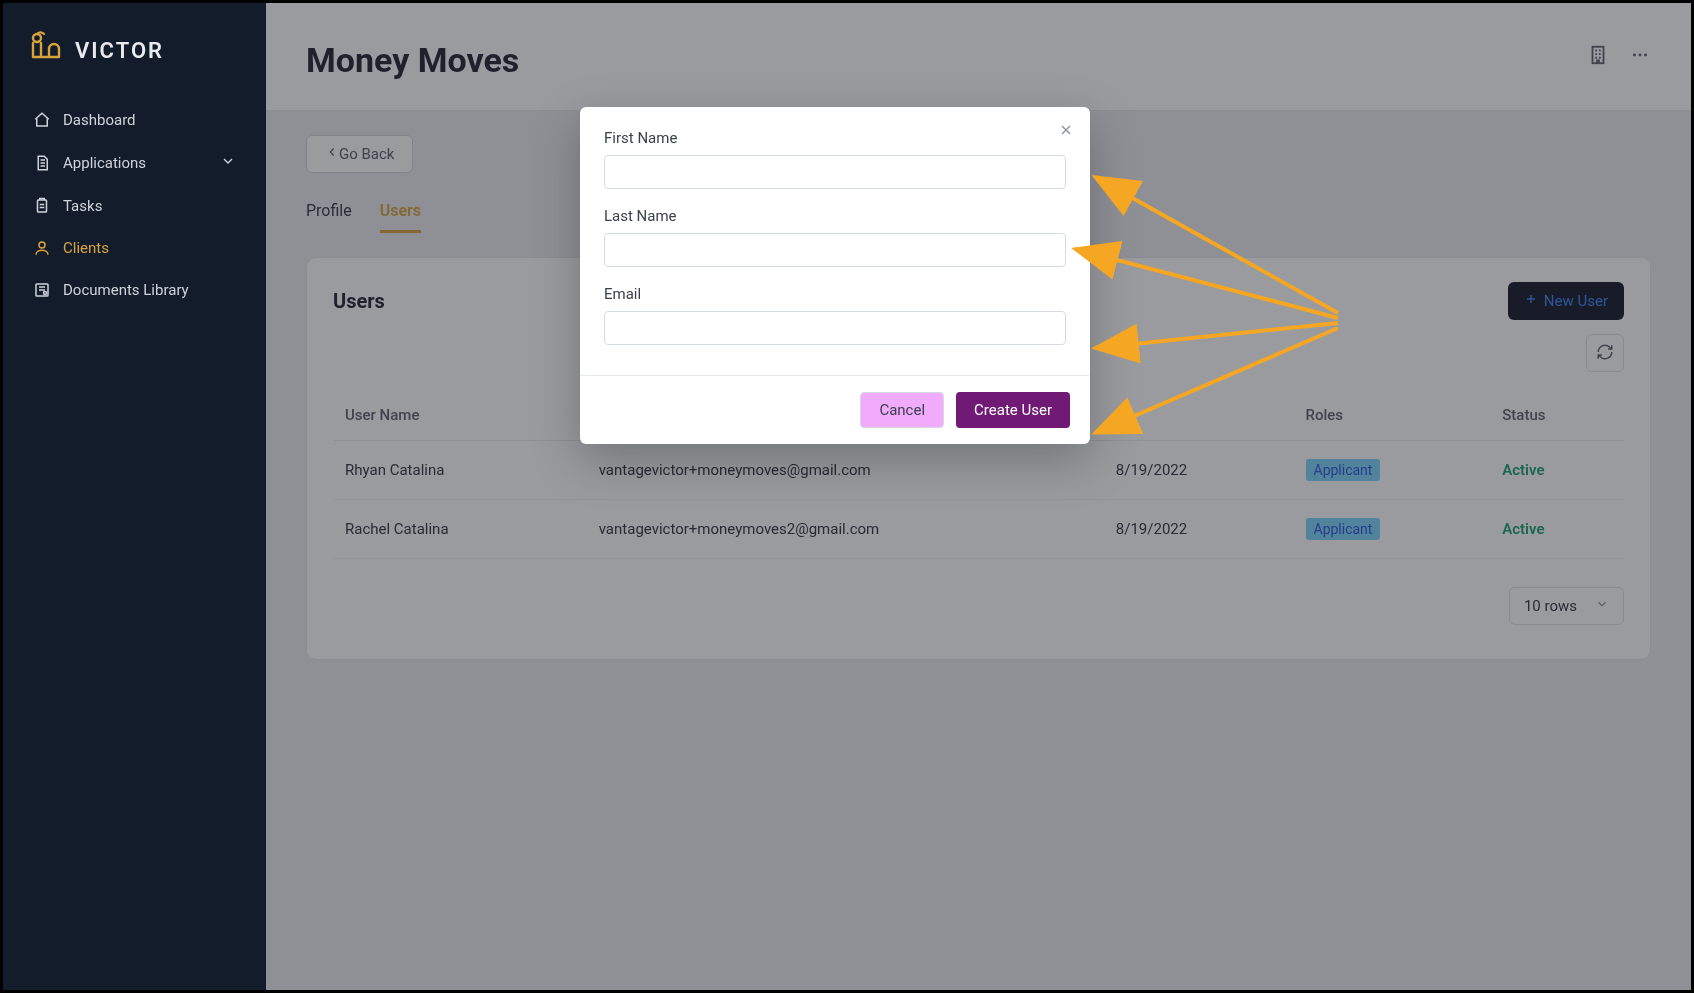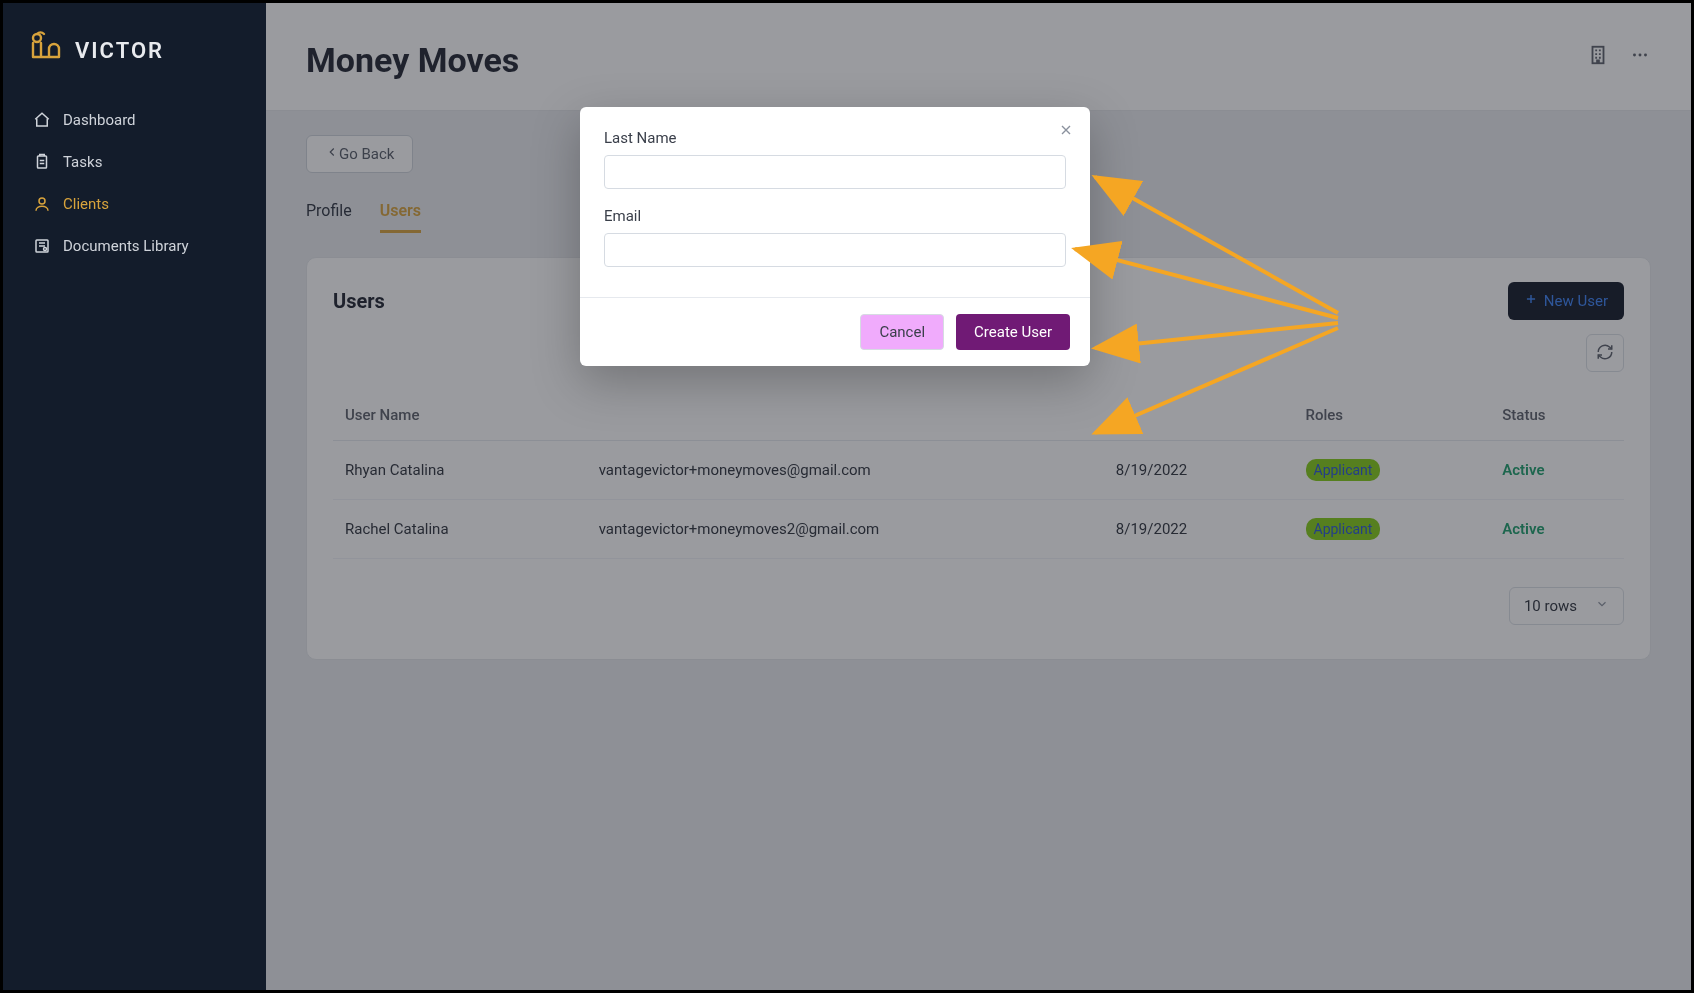--- a/index.html
+++ b/index.html
@@ -317,6 +317,10 @@
     </span>
     <div class="modal-body">
       <div class="field">
+        <label class="field-label">First Name</label>
+        <input class="field-input" type="text" style="">
+      </div>
+      <div class="field">
         <label class="field-label">Last Name</label>
         <input class="field-input" type="text" style="">
       </div>

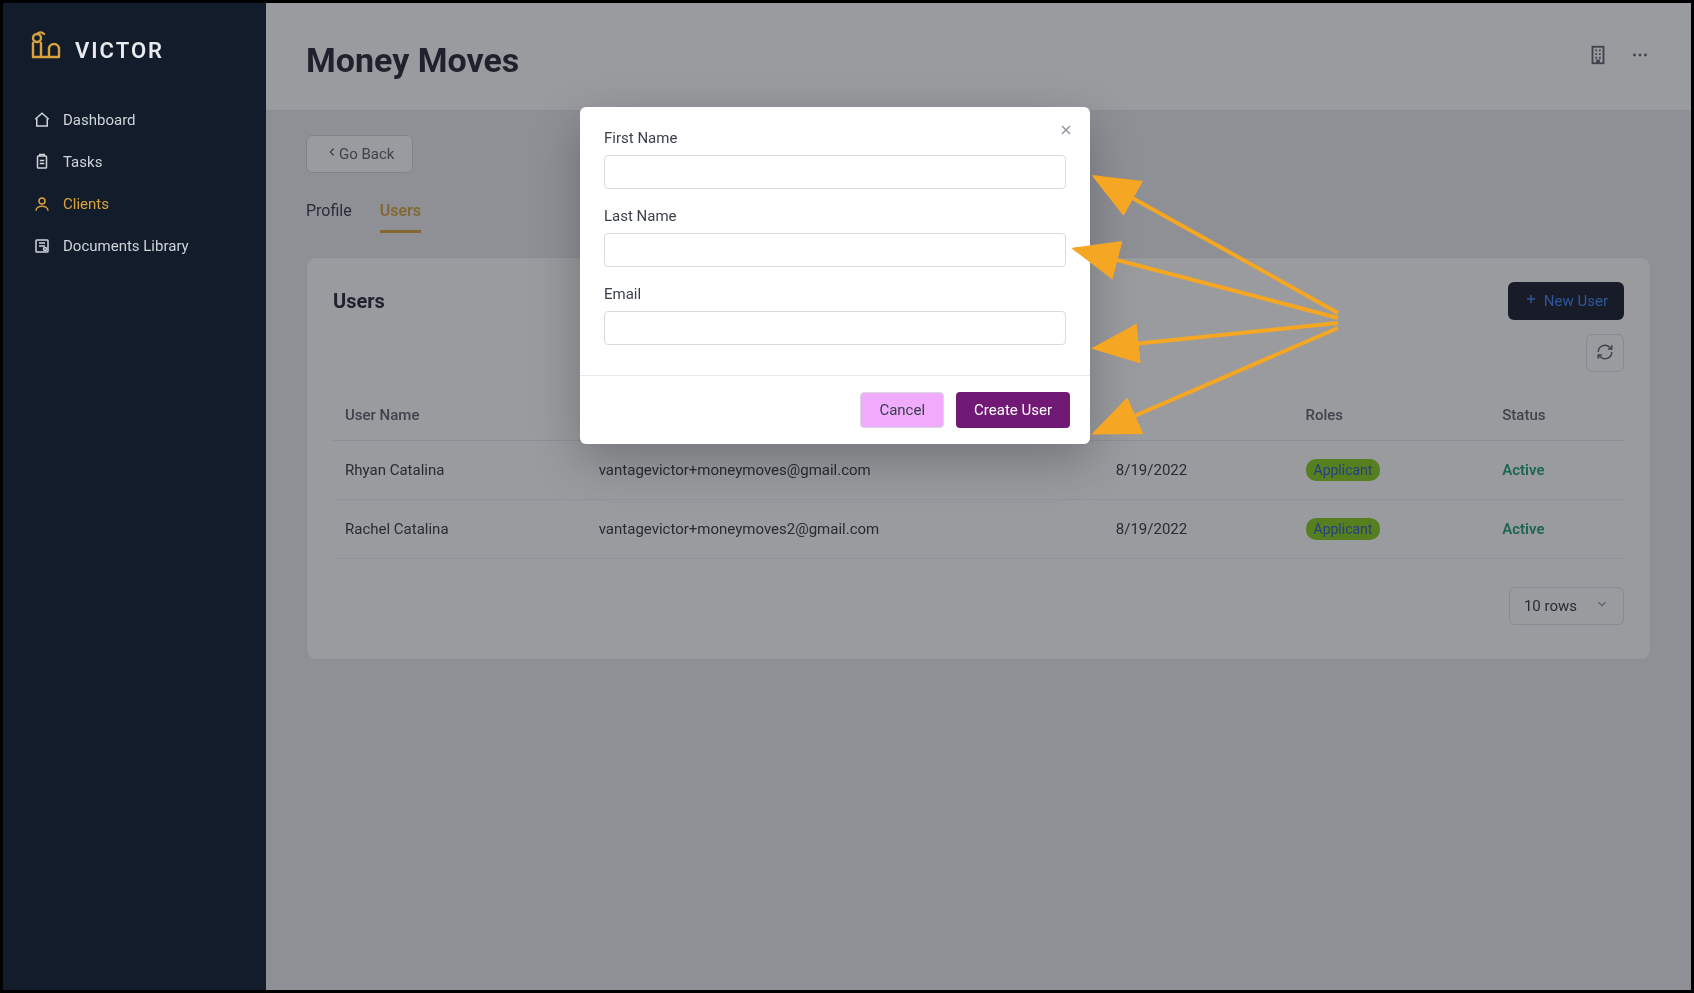--- a/index.html
+++ b/index.html
@@ -171,6 +171,20 @@
             </svg>
         </span>
         <span>Dashboard</span>
+      </div>
+      <div class="nav-item">
+        <span class="nav-ic">
+          <svg viewBox="0 0 24 24" width="18" height="18" fill="none" stroke="currentColor" stroke-width="2">
+              <path d="M7 3h8l4 4v14H7z"></path>
+              <path d="M10 8h6M10 12h6M10 16h6"></path>
+            </svg>
+        </span>
+        <span>Applications</span>
+        <span class="chev">
+          <svg viewBox="0 0 24 24" width="16" height="16" fill="none" stroke="currentColor" stroke-width="2">
+              <path d="M6 9l6 6 6-6"></path>
+            </svg>
+        </span>
       </div>
       <div class="nav-item">
         <span class="nav-ic">

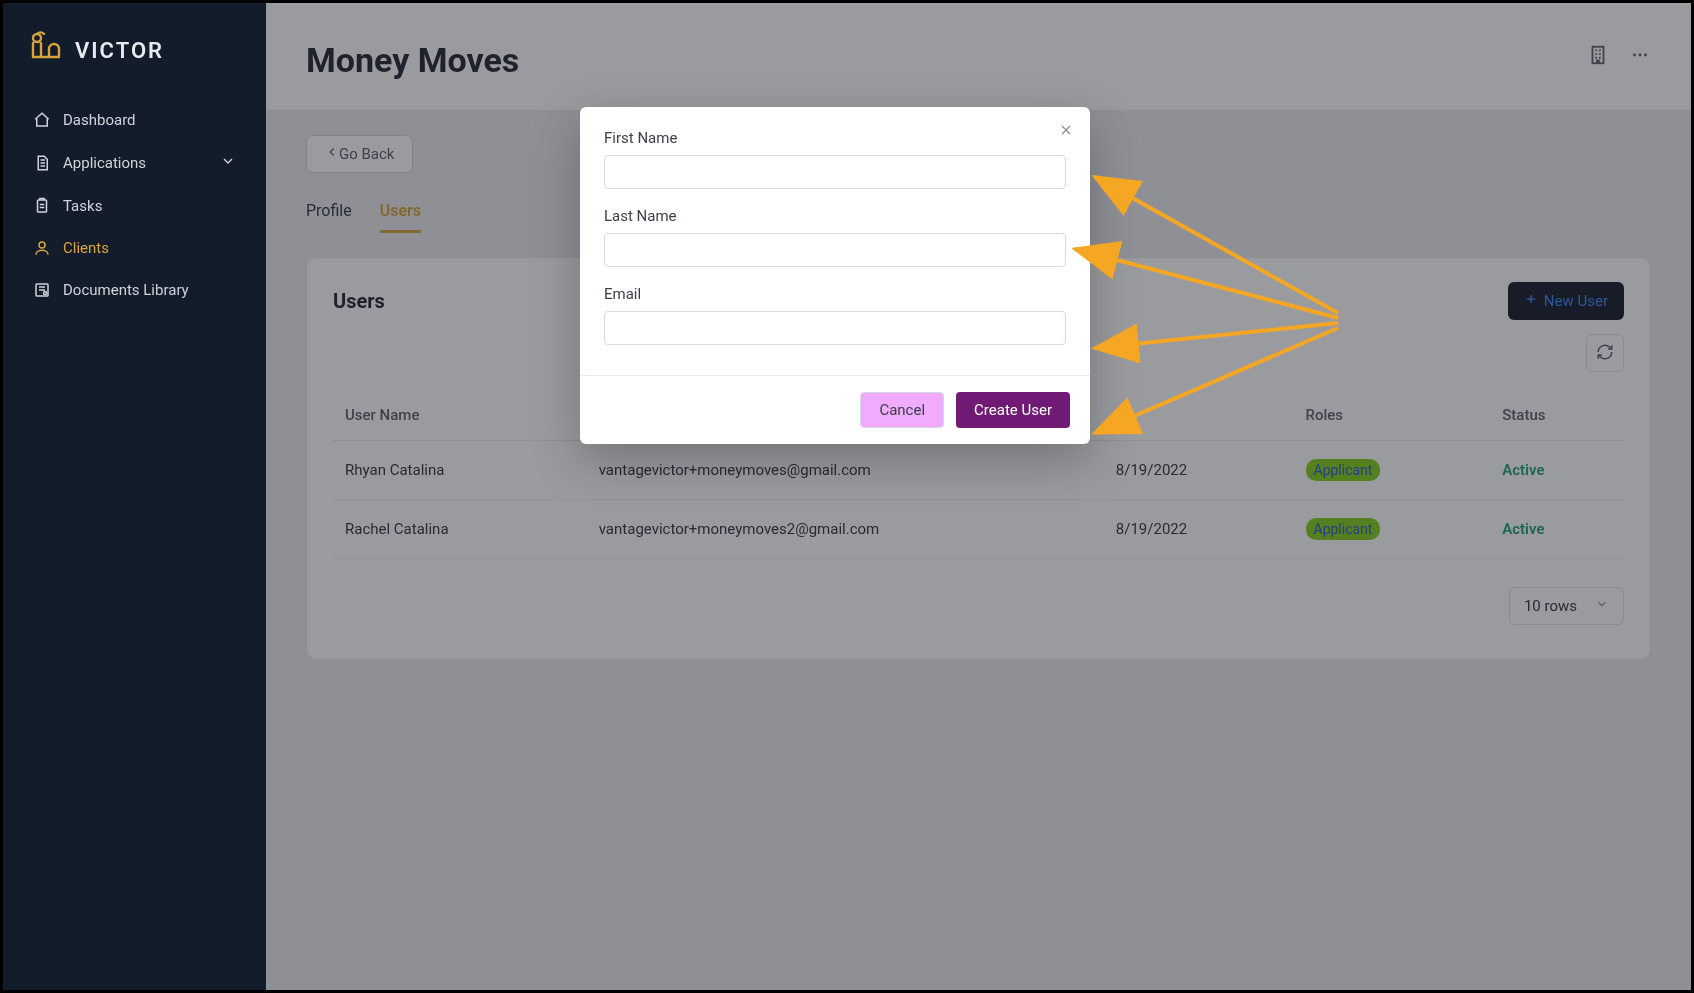--- a/index.html
+++ b/index.html
@@ -106,7 +106,7 @@
   table.users th { text-align: left; font-weight: 500; font-size: 15px; color: #5b606a; padding: 16px 12px; border-bottom: 1px solid #e6e9ee; }
   table.users td { font-size: 15px; color: #2e333d; padding: 20px 12px; border-bottom: 1px solid #f1f3f7; vertical-align: middle; }
   .email-cell { max-width: 260px; word-break: break-all; }
-  .role-badge { background: #84cc16; color: #2957d6; padding: 3px 8px; border-radius: 10px; font-size: 14px; }
+  .role-badge { background: #7dd3fc; color: #2957d6; padding: 3px 8px; border-radius: 3px; font-size: 14px; }
   .status-active { color: #1d9f6c; font-weight: 600; }
 
   .pager-row { display:flex; justify-content:flex-end; margin-top: 28px; }

